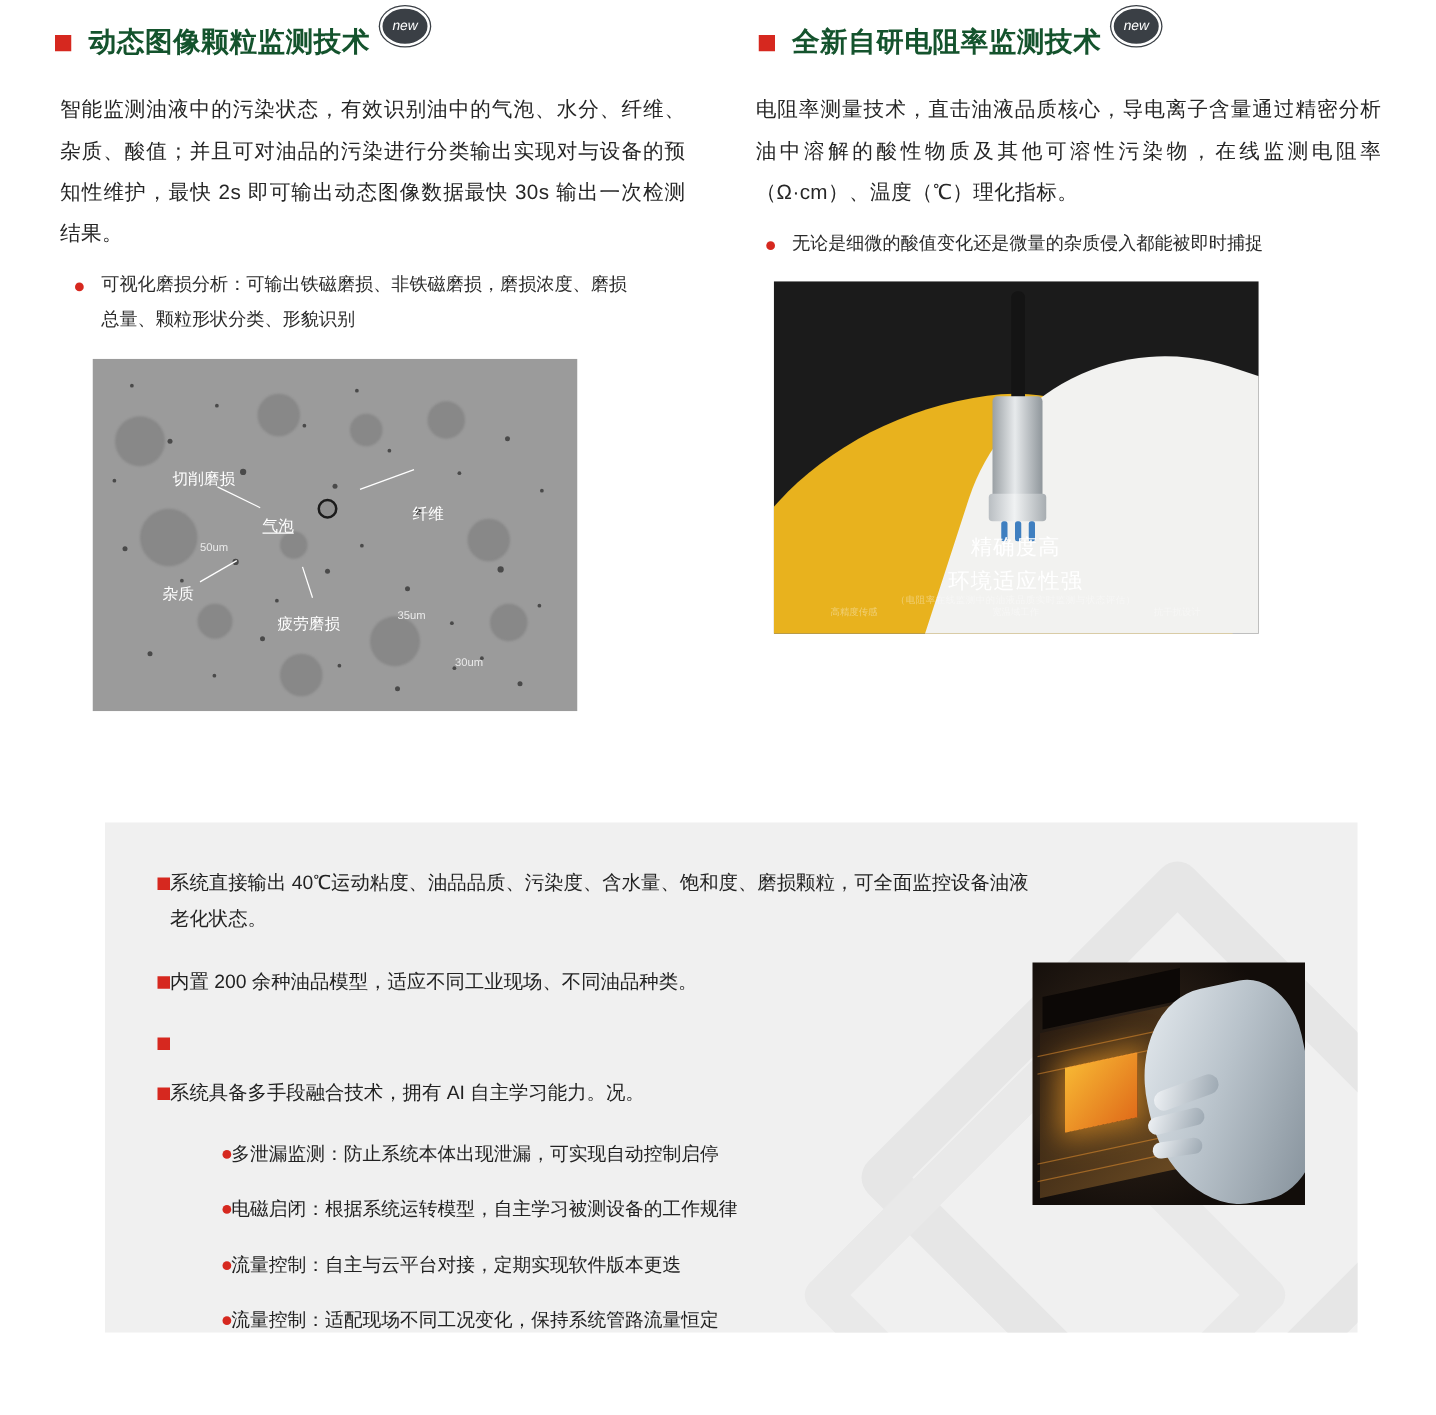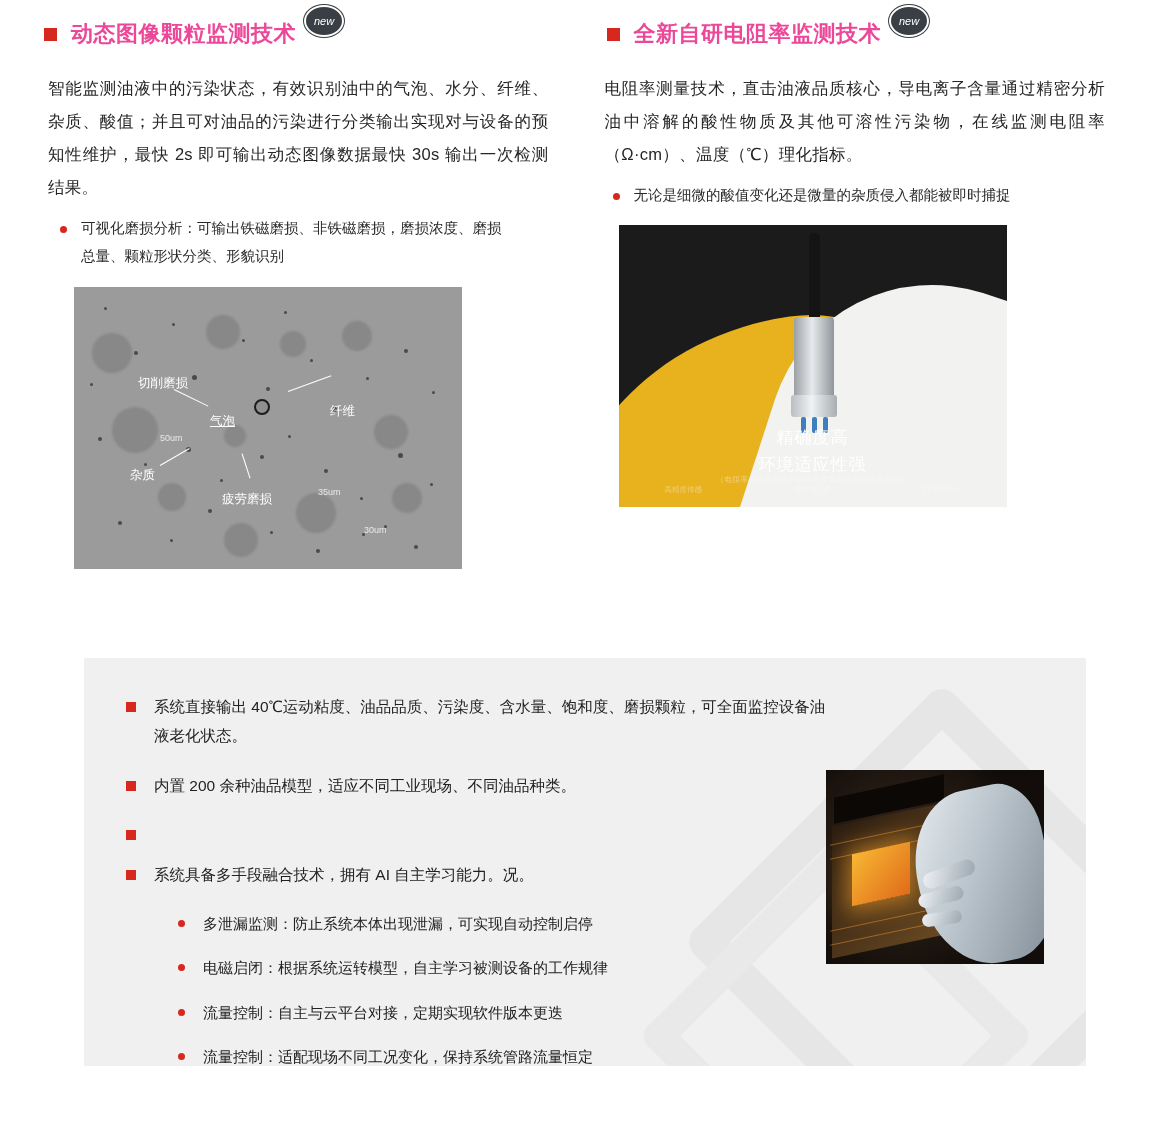--- a/index.html
+++ b/index.html
@@ -55,7 +55,7 @@
     font-size: 22px;
     font-weight: bold;
     letter-spacing: 0.5px;
-    color: #ec4899;
+    color: #14532d;
     white-space: nowrap;
   }
   .new-badge {

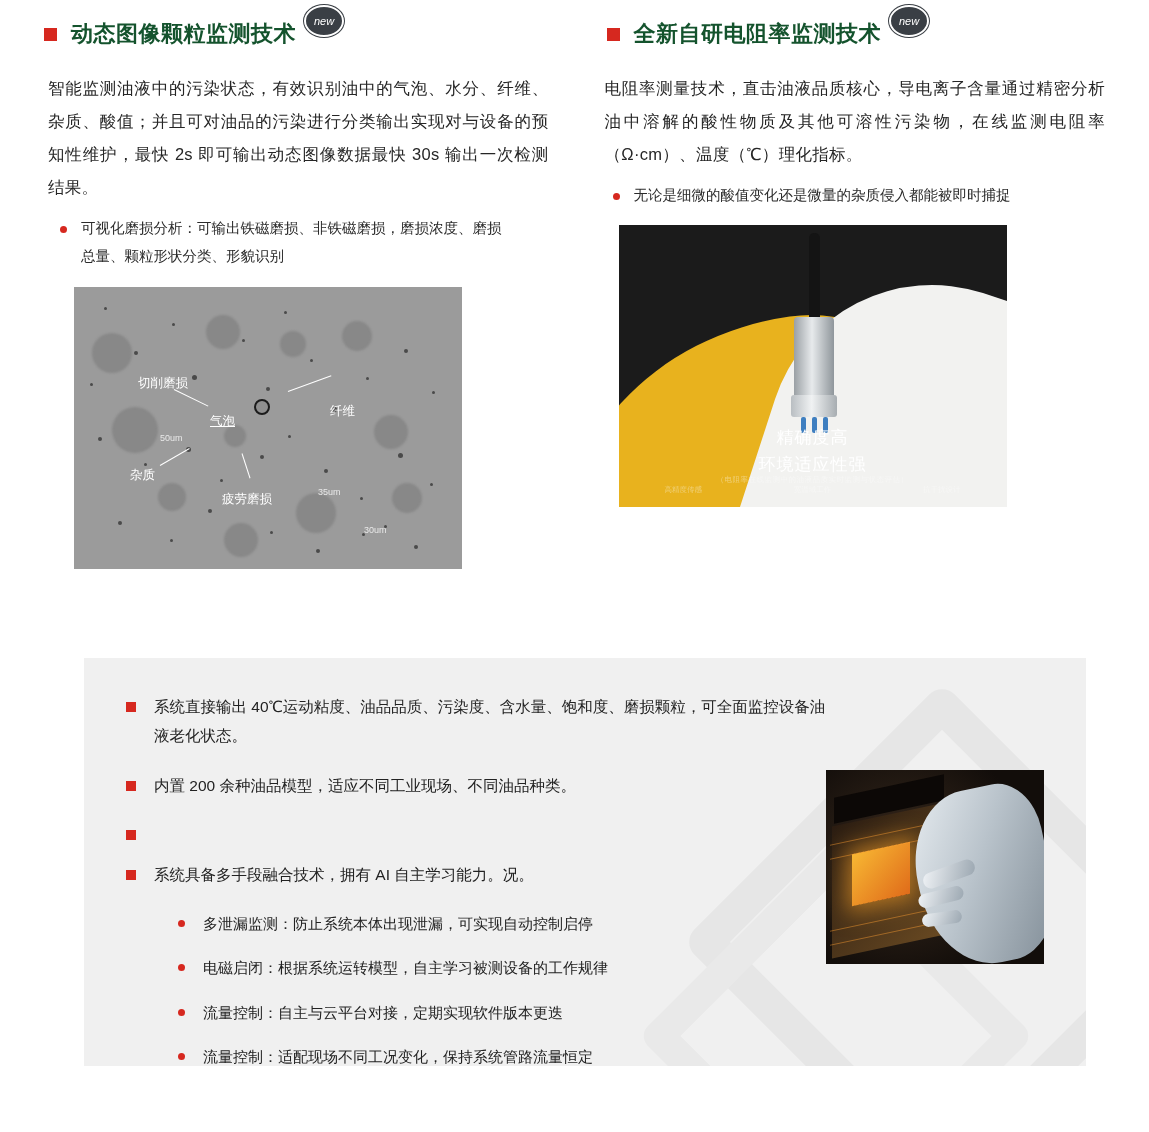--- a/index.html
+++ b/index.html
@@ -299,7 +299,6 @@
   }
   .p-item {
     display: flex;
-    gap: 18px;
     margin-bottom: 20px;
     font-size: 15.5px;
     line-height: 1.9;

